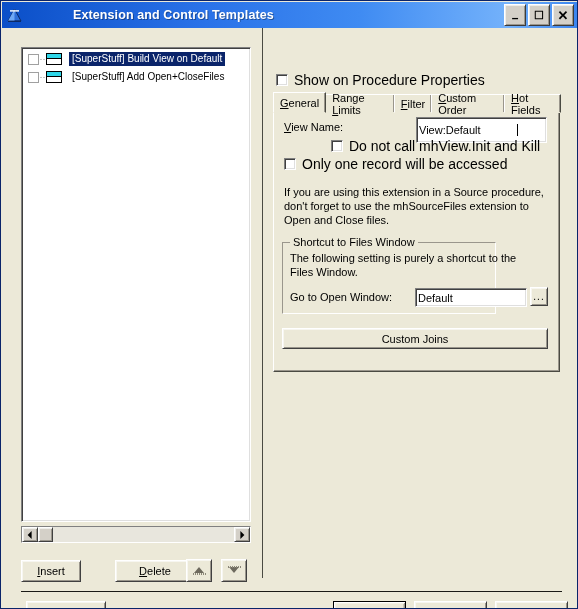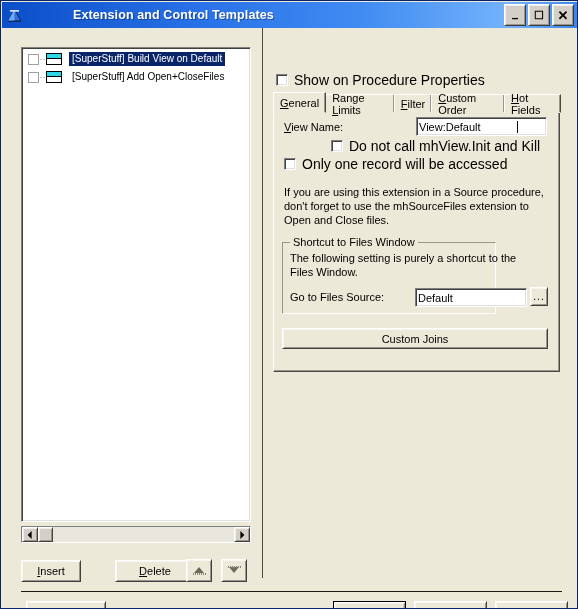--- a/index.html
+++ b/index.html
@@ -362,7 +362,7 @@
   }
 
   #viewname-label { position: absolute; left: 14px; top: 93px; }
-  #viewname-field { position: absolute; left: 146px; top: 89px; width: 131px; height: 19px; gap: 36px; }
+  #viewname-field { position: absolute; left: 146px; top: 89px; width: 131px; height: 26px; gap: 36px; }
   #nocall-row     { position: absolute; left: 22px; top: 112px; margin-left: 39px; }
   #onerec-row     { position: absolute; left: 14px; top: 130px; }
 

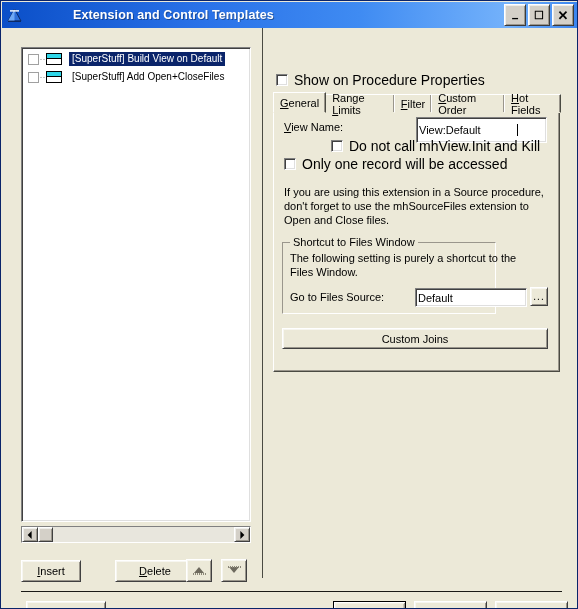--- a/index.html
+++ b/index.html
@@ -542,7 +542,7 @@
       <div class="group">
         <div class="group-title">Shortcut to Files Window</div>
         <div class="group-note">The following setting is purely a shortcut to the Files Window.</div>
-        <div class="lbl" id="gotofiles-label">Go to Files Source:</div>
+        <div class="lbl" id="gotofiles-label">Go to Open Window:</div>
         <div class="tfield" id="gotofiles-field">
           <span>Default</span>
         </div>

